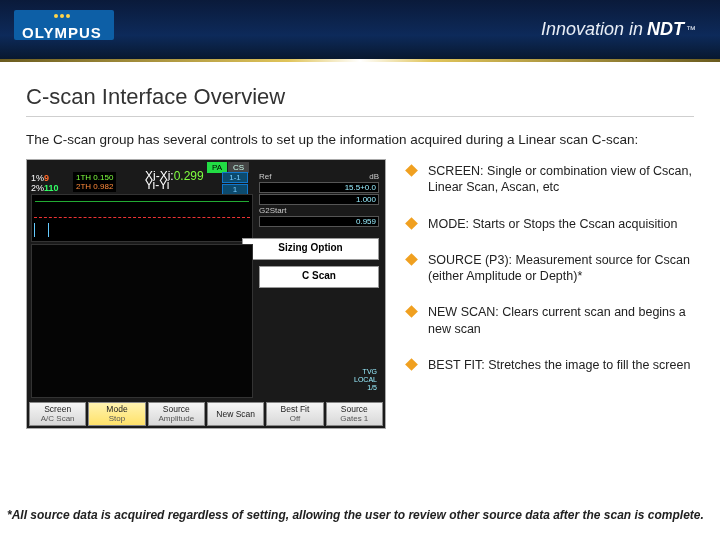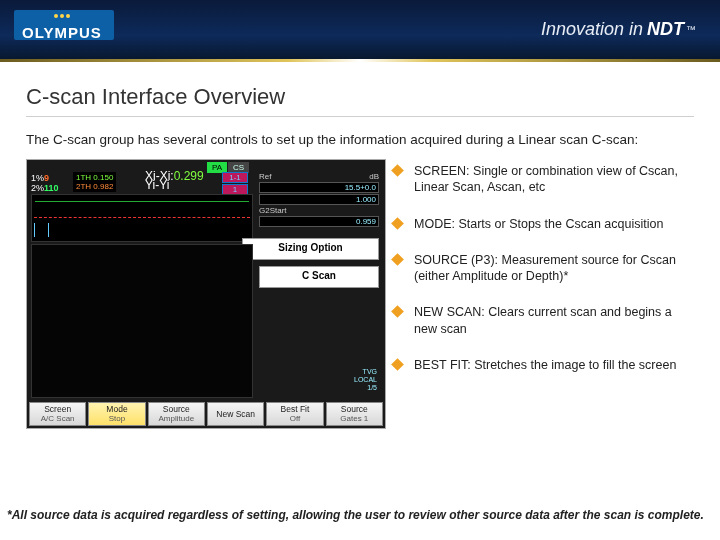--- a/index.html
+++ b/index.html
@@ -17,7 +17,7 @@
   .title { font-size:22px; color:#333; font-weight:400; }
   .rule { height:1px; background:#cfcfcf; margin:6px 0 14px 0; }
   .intro { font-size:13.5px; color:#222; line-height:1.35; max-width: 660px; }
-  .body { display:flex; gap:7px; margin-top:10px; }
+  .body { display:flex; gap:21px; margin-top:10px; }
   
   .device { width:360px; height:270px; background:#1a1a1a; border:1px solid #aaa; position:relative; font-size:9px; color:#ddd; }
   .dev-tabs { position:absolute; top:2px; left:180px; display:flex; gap:1px; }

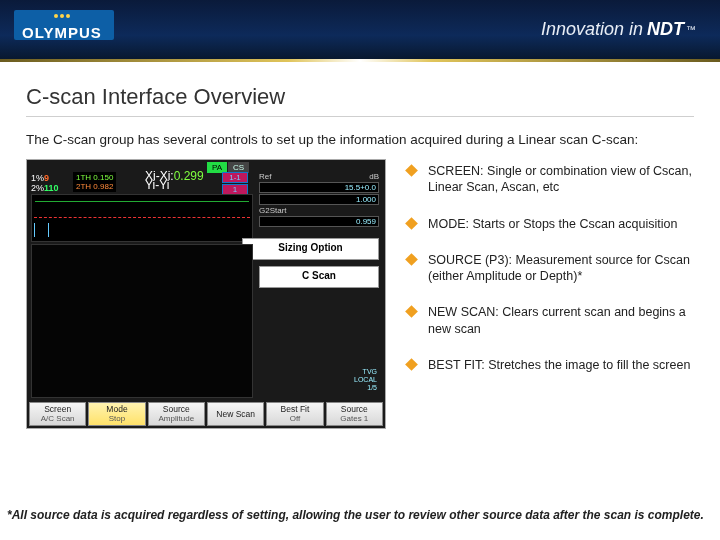--- a/index.html
+++ b/index.html
@@ -33,7 +33,7 @@
   .xi { position:absolute; top:12px; left:118px; font-size:12px; line-height:9px; color:#fff; }
   .xi .g { color:#7fff3f; }
   .boxstack { position:absolute; top:12px; left:195px; width:26px; }
-  .boxstack div { background:#be185d; border:1px solid #17c; color:#7cf; text-align:center; font-size:8px; margin-bottom:1px; padding:0 1px; }
+  .boxstack div { background:#0c4a6e; border:1px solid #17c; color:#7cf; text-align:center; font-size:8px; margin-bottom:1px; padding:0 1px; }
   .ref { position:absolute; top:12px; right:6px; width:120px; font-size:8px; }
   .ref .lbl { display:flex; justify-content:space-between; color:#ccc; }
   .ref .box { background:#000; border:1px solid #555; color:#9ef; text-align:right; padding:0 2px; margin:1px 0; font-size:8px; }

